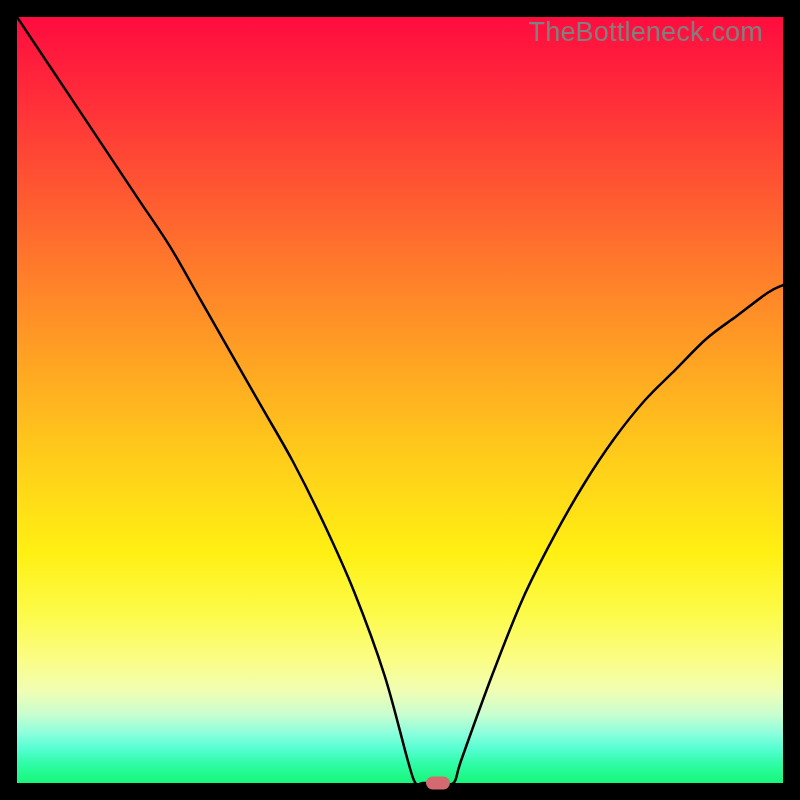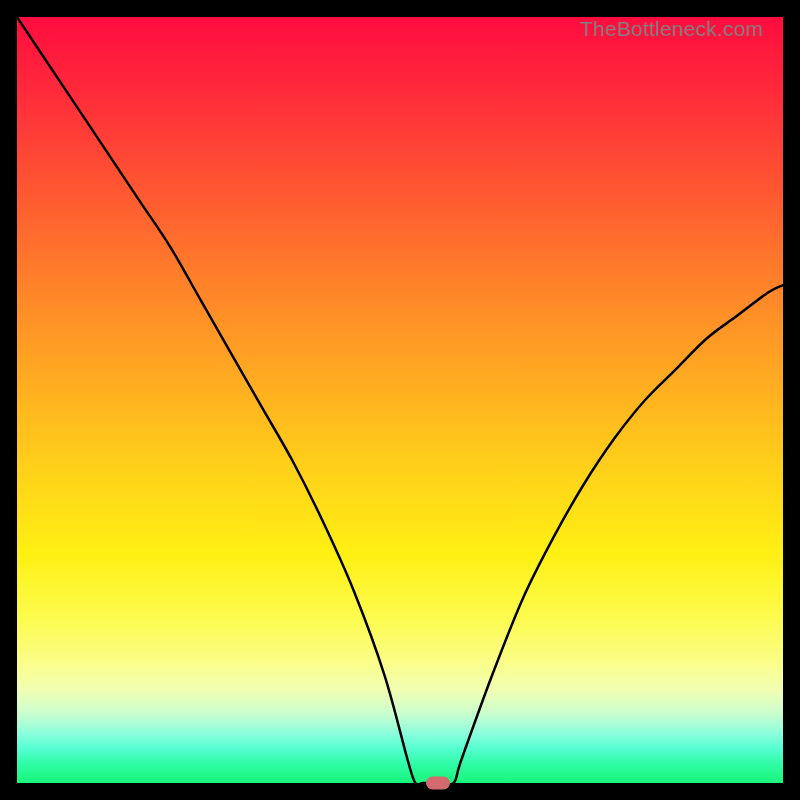--- a/index.html
+++ b/index.html
@@ -47,7 +47,7 @@
     top: 0;
     right: 20px;
     color: #808080;
-    font-size: 21px;
+    font-size: 27px;
     font-weight: 500;
     letter-spacing: 0.2px;
     user-select: none;

